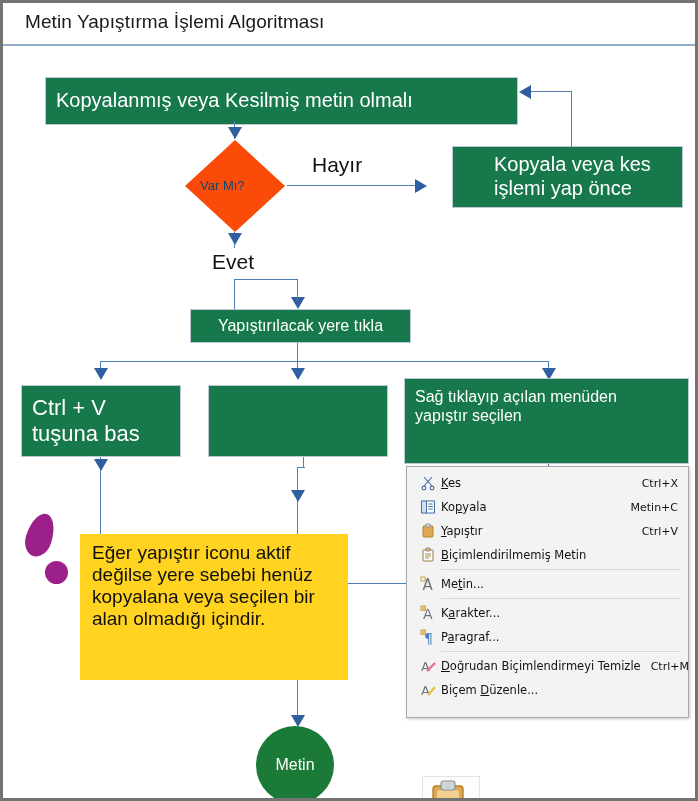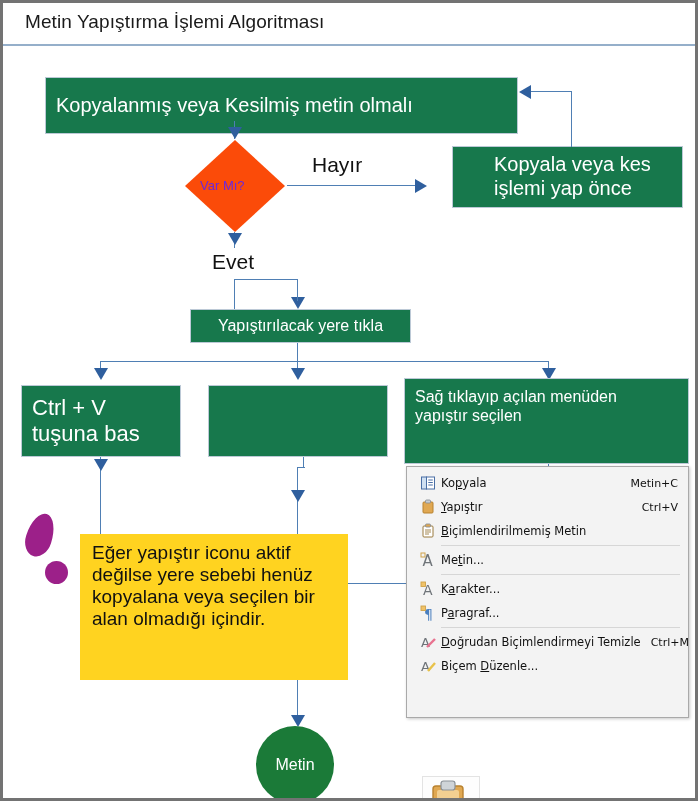--- a/index.html
+++ b/index.html
@@ -68,7 +68,7 @@
   <div id="page-title">Metin Yapıştırma İşlemi Algoritması</div>
   <div id="title-rule"></div>
 
-  <div class="node greenbox" style="left:42px;top:74px;width:473px;height:57px;">
+  <div class="node greenbox" style="left:42px;top:74px;width:473px;height:48px;">
     <div class="txt" style="font-size:20px;">Kopyalanmış veya Kesilmiş metin olmalı</div>
   </div>
 

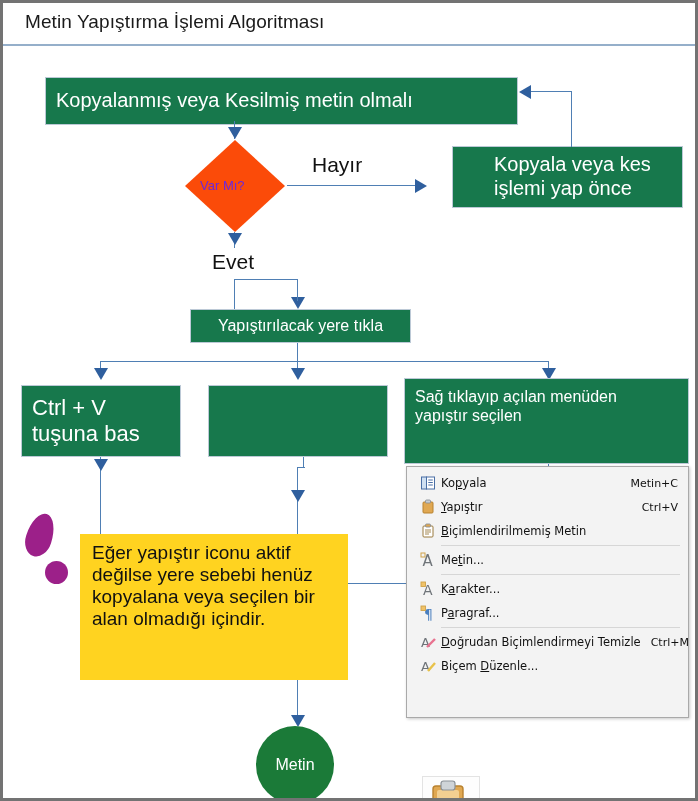--- a/index.html
+++ b/index.html
@@ -18,7 +18,7 @@
   .node{position:absolute;box-sizing:border-box;color:#ffffff;}
   .greenbox{background:#17784c;border:1px solid #bcc9d6;display:flex;align-items:center;}
   .greenbox .txt{padding:0 10px;line-height:1.18;}
-  .diamond-label{position:absolute;color:#6d28d9;font-size:13px;white-space:nowrap;}
+  .diamond-label{position:absolute;color:#0c4a6e;font-size:13px;white-space:nowrap;}
 
   .circle{position:absolute;background:#1b7a38;border-radius:50%;
       display:flex;align-items:center;justify-content:center;color:#fff;font-size:16px;}

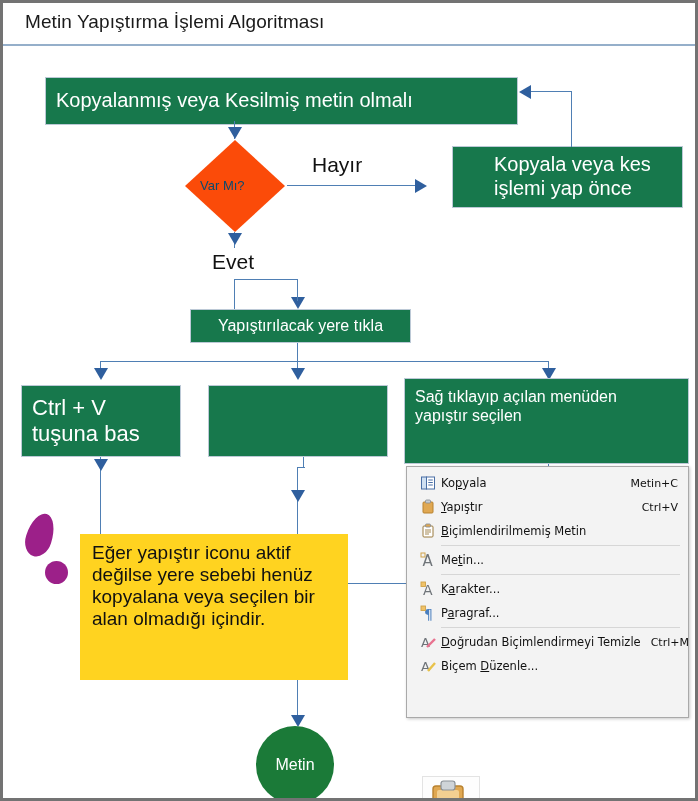--- a/index.html
+++ b/index.html
@@ -175,6 +175,20 @@
         <div class="mi">
           <span class="micon">
             <svg width="16" height="16" viewBox="0 0 16 16">
+              <g stroke="#4a6fa5" stroke-width="1.1" fill="none">
+                <line x1="4" y1="2" x2="12" y2="11"></line>
+                <line x1="12" y1="2" x2="4" y2="11"></line>
+                <circle cx="4" cy="13" r="1.9"></circle>
+                <circle cx="12" cy="13" r="1.9"></circle>
+              </g>
+            </svg>
+          </span>
+          <span class="mlabel"><u>K</u>es</span>
+          <span class="maccel">Ctrl+X</span>
+        </div>
+        <div class="mi">
+          <span class="micon">
+            <svg width="16" height="16" viewBox="0 0 16 16">
               <rect x="1.5" y="2" width="5" height="12" fill="#cfe0f2" stroke="#4a6fa5" stroke-width="1"></rect>
               <rect x="6.5" y="2" width="8" height="12" fill="#ffffff" stroke="#4a6fa5" stroke-width="1"></rect>
               <g stroke="#4a6fa5" stroke-width="1">

